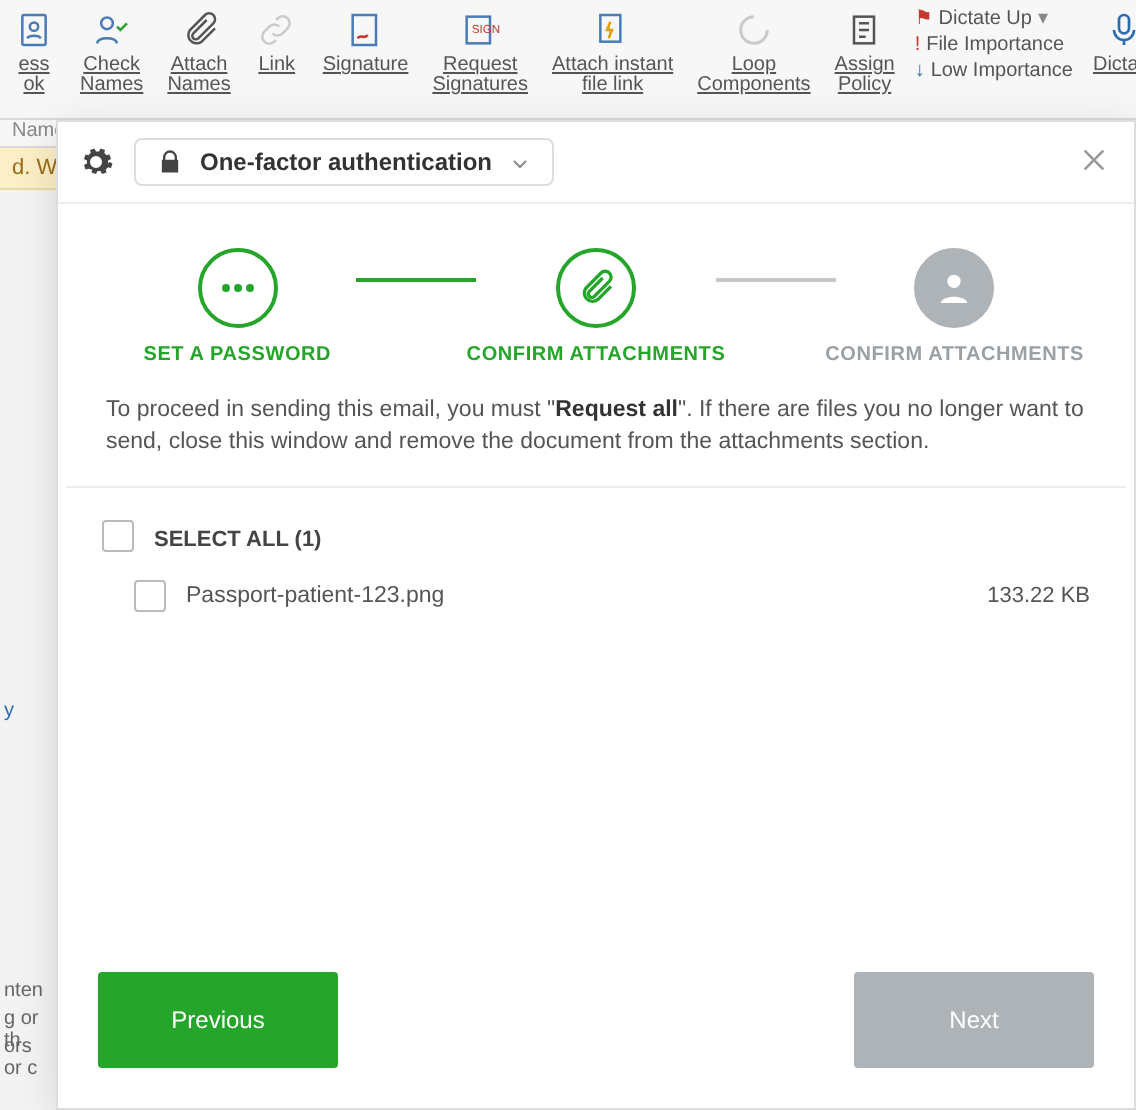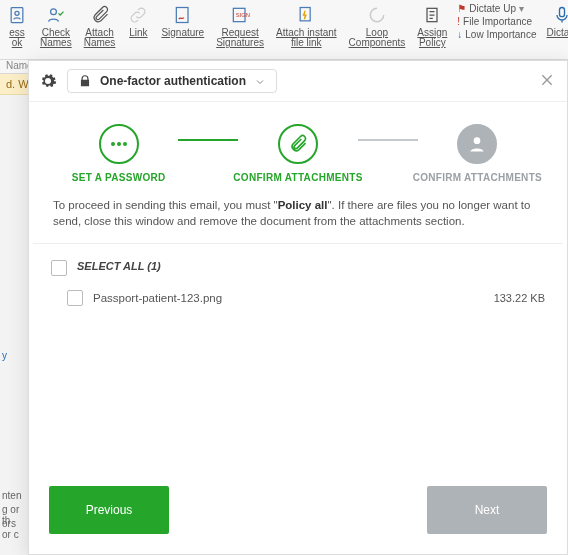--- a/index.html
+++ b/index.html
@@ -257,7 +257,7 @@
   </div>
 
   <div class="instruction">
-    <span>To proceed in sending this email, you must "</span><b>Policy all</b><span>". If there are files you no longer want to send, close this window and remove the document from the attachments section.</span>
+    <span>To proceed in sending this email, you must "</span><b>Request all</b><span>". If there are files you no longer want to send, close this window and remove the document from the attachments section.</span>
   </div>
 
   <div class="list">

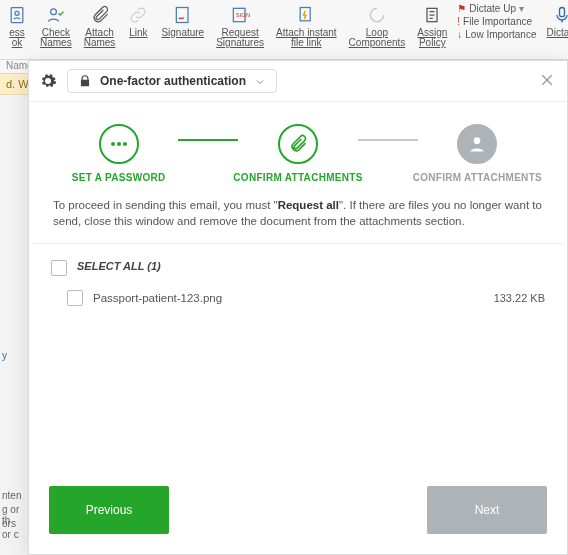--- a/index.html
+++ b/index.html
@@ -52,7 +52,7 @@
   .instruction b { color:#333; }
 
   .list { padding:10px 20px; }
-  .sel-row { display:flex; align-items:flex-start; gap:10px; padding:6px 2px; font-size:11px; font-weight:700; color:#444;font-style:italic; }
+  .sel-row { display:flex; align-items:flex-end; gap:10px; padding:6px 2px; font-size:11px; font-weight:700; color:#444; }
   .file-row { display:flex; align-items:center; gap:10px; padding:8px 2px 8px 18px; font-size:11.5px; color:#555; }
   .file-row .size { margin-left:auto; color:#555; font-size:11px; }
   .chk { width:16px; height:16px; border:1.5px solid #bbb; border-radius:2px; background:#fff; flex:0 0 auto; }

